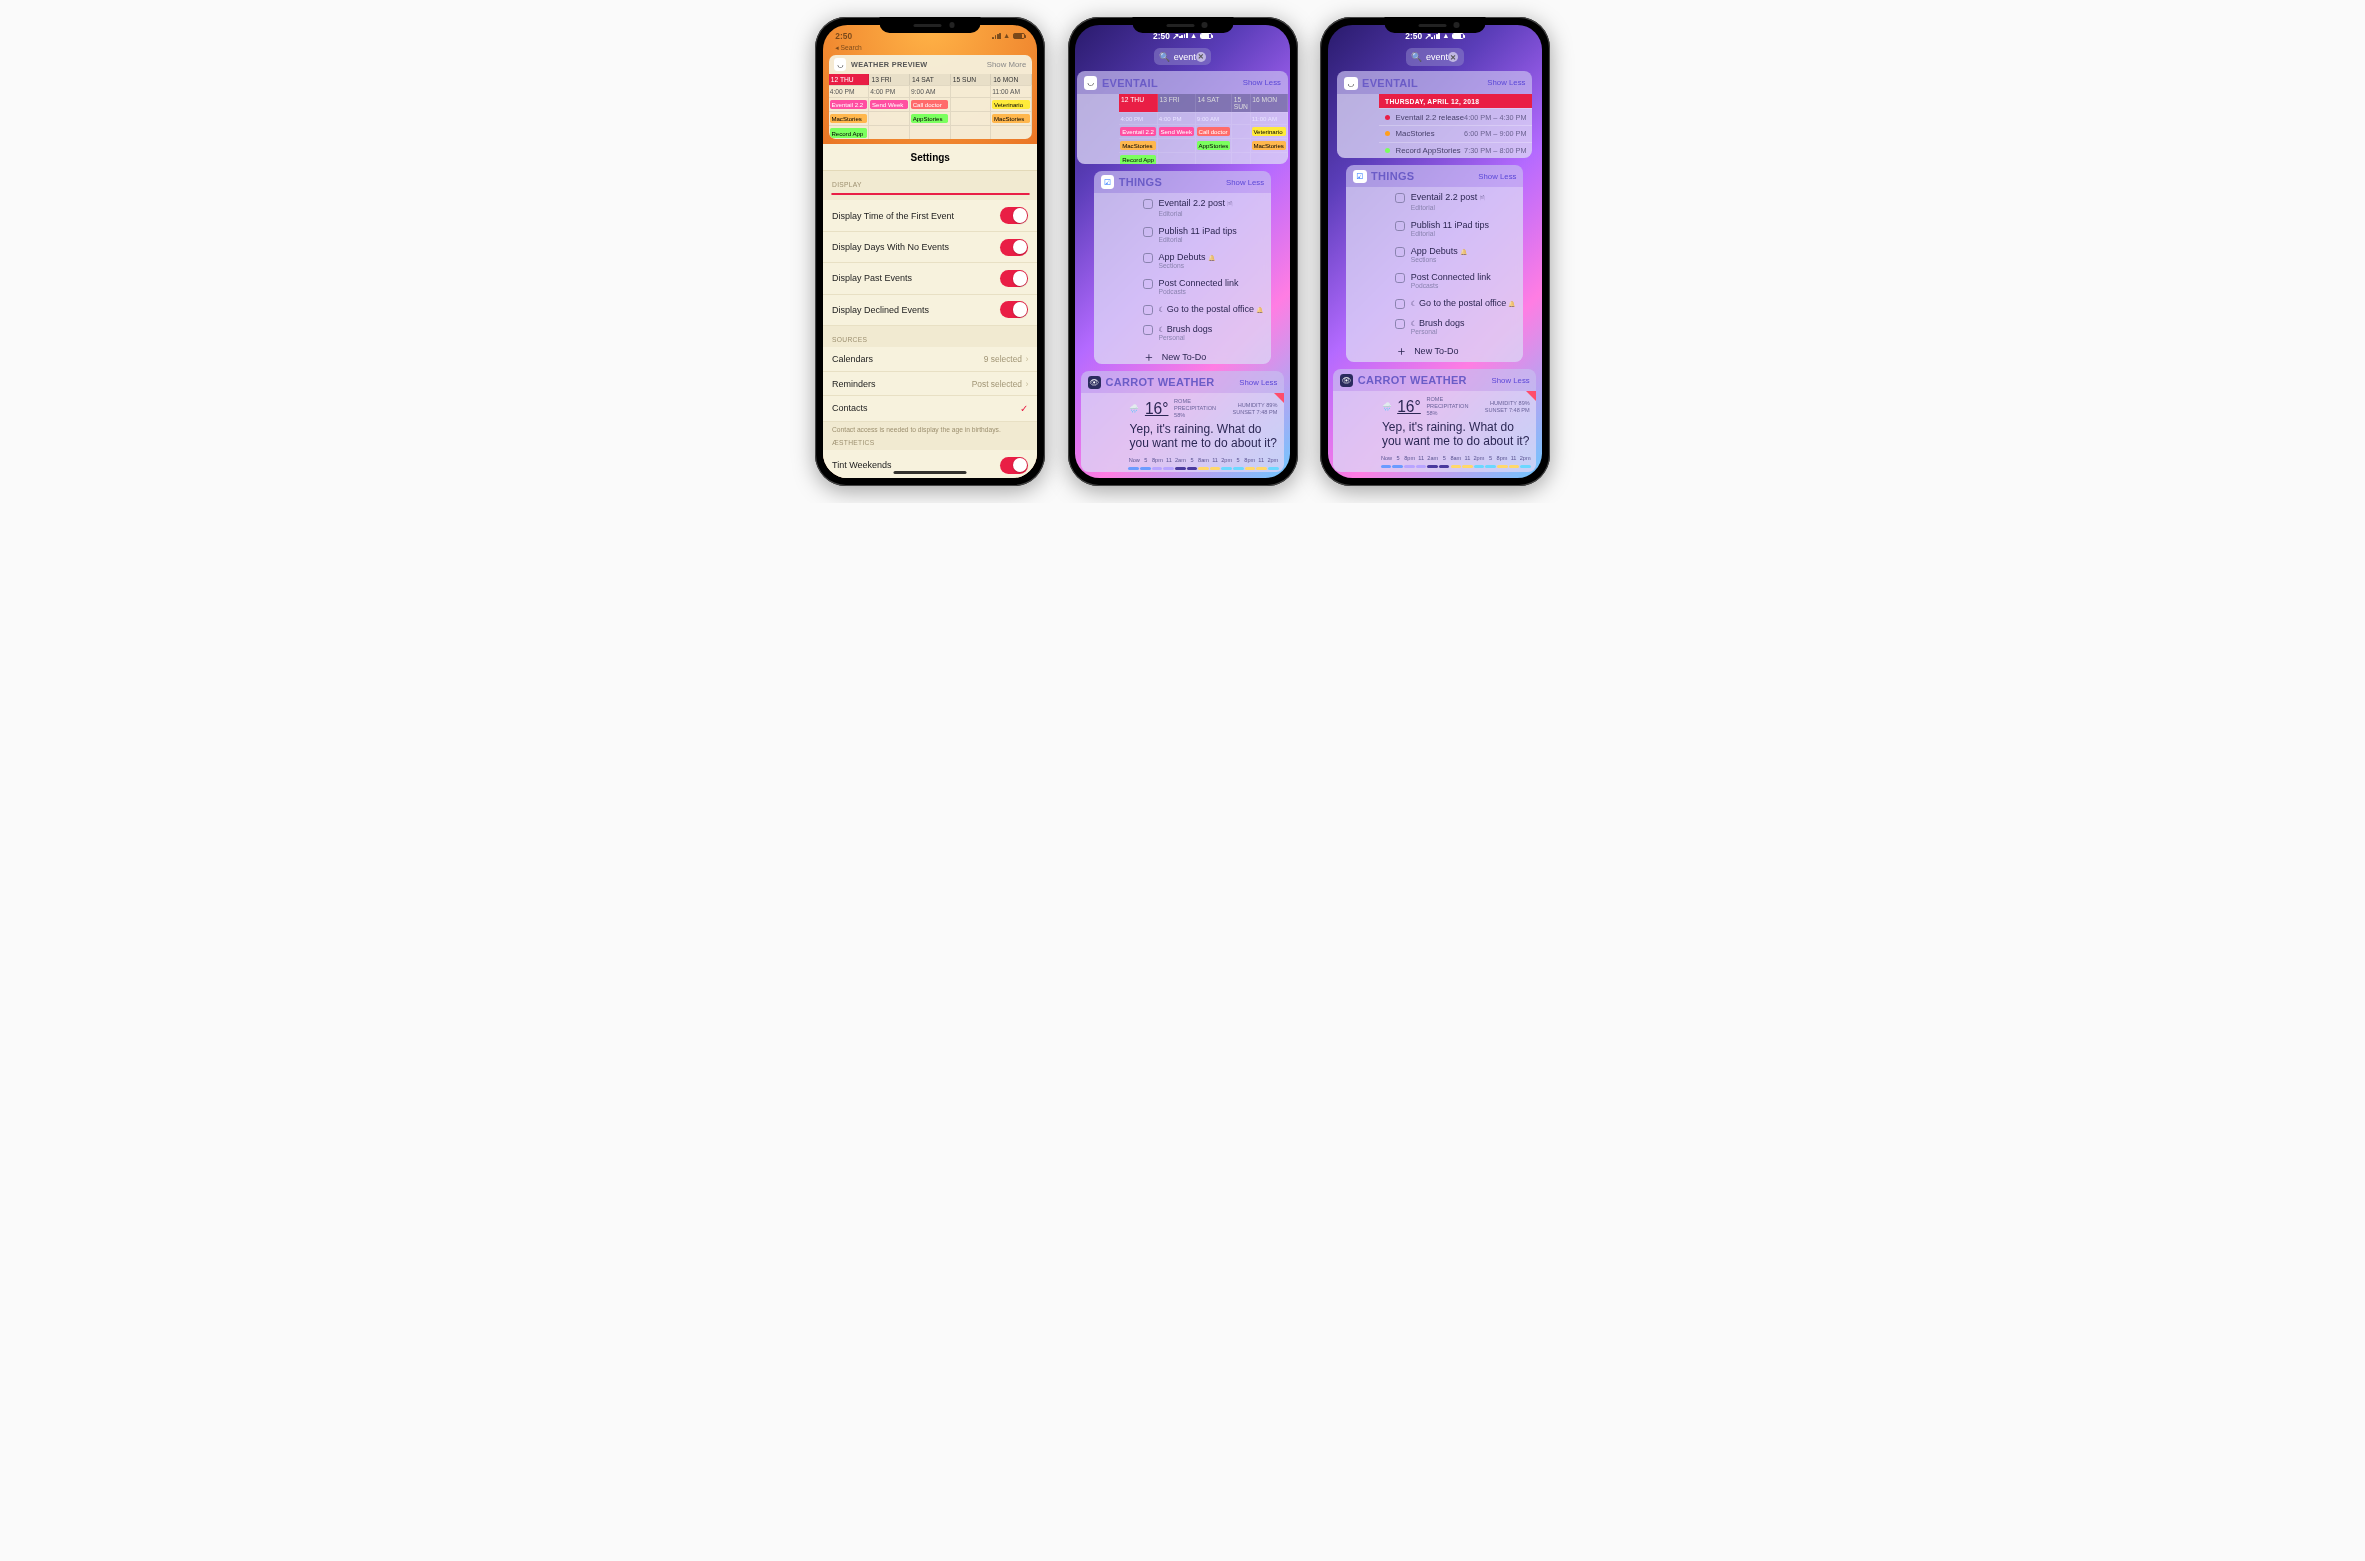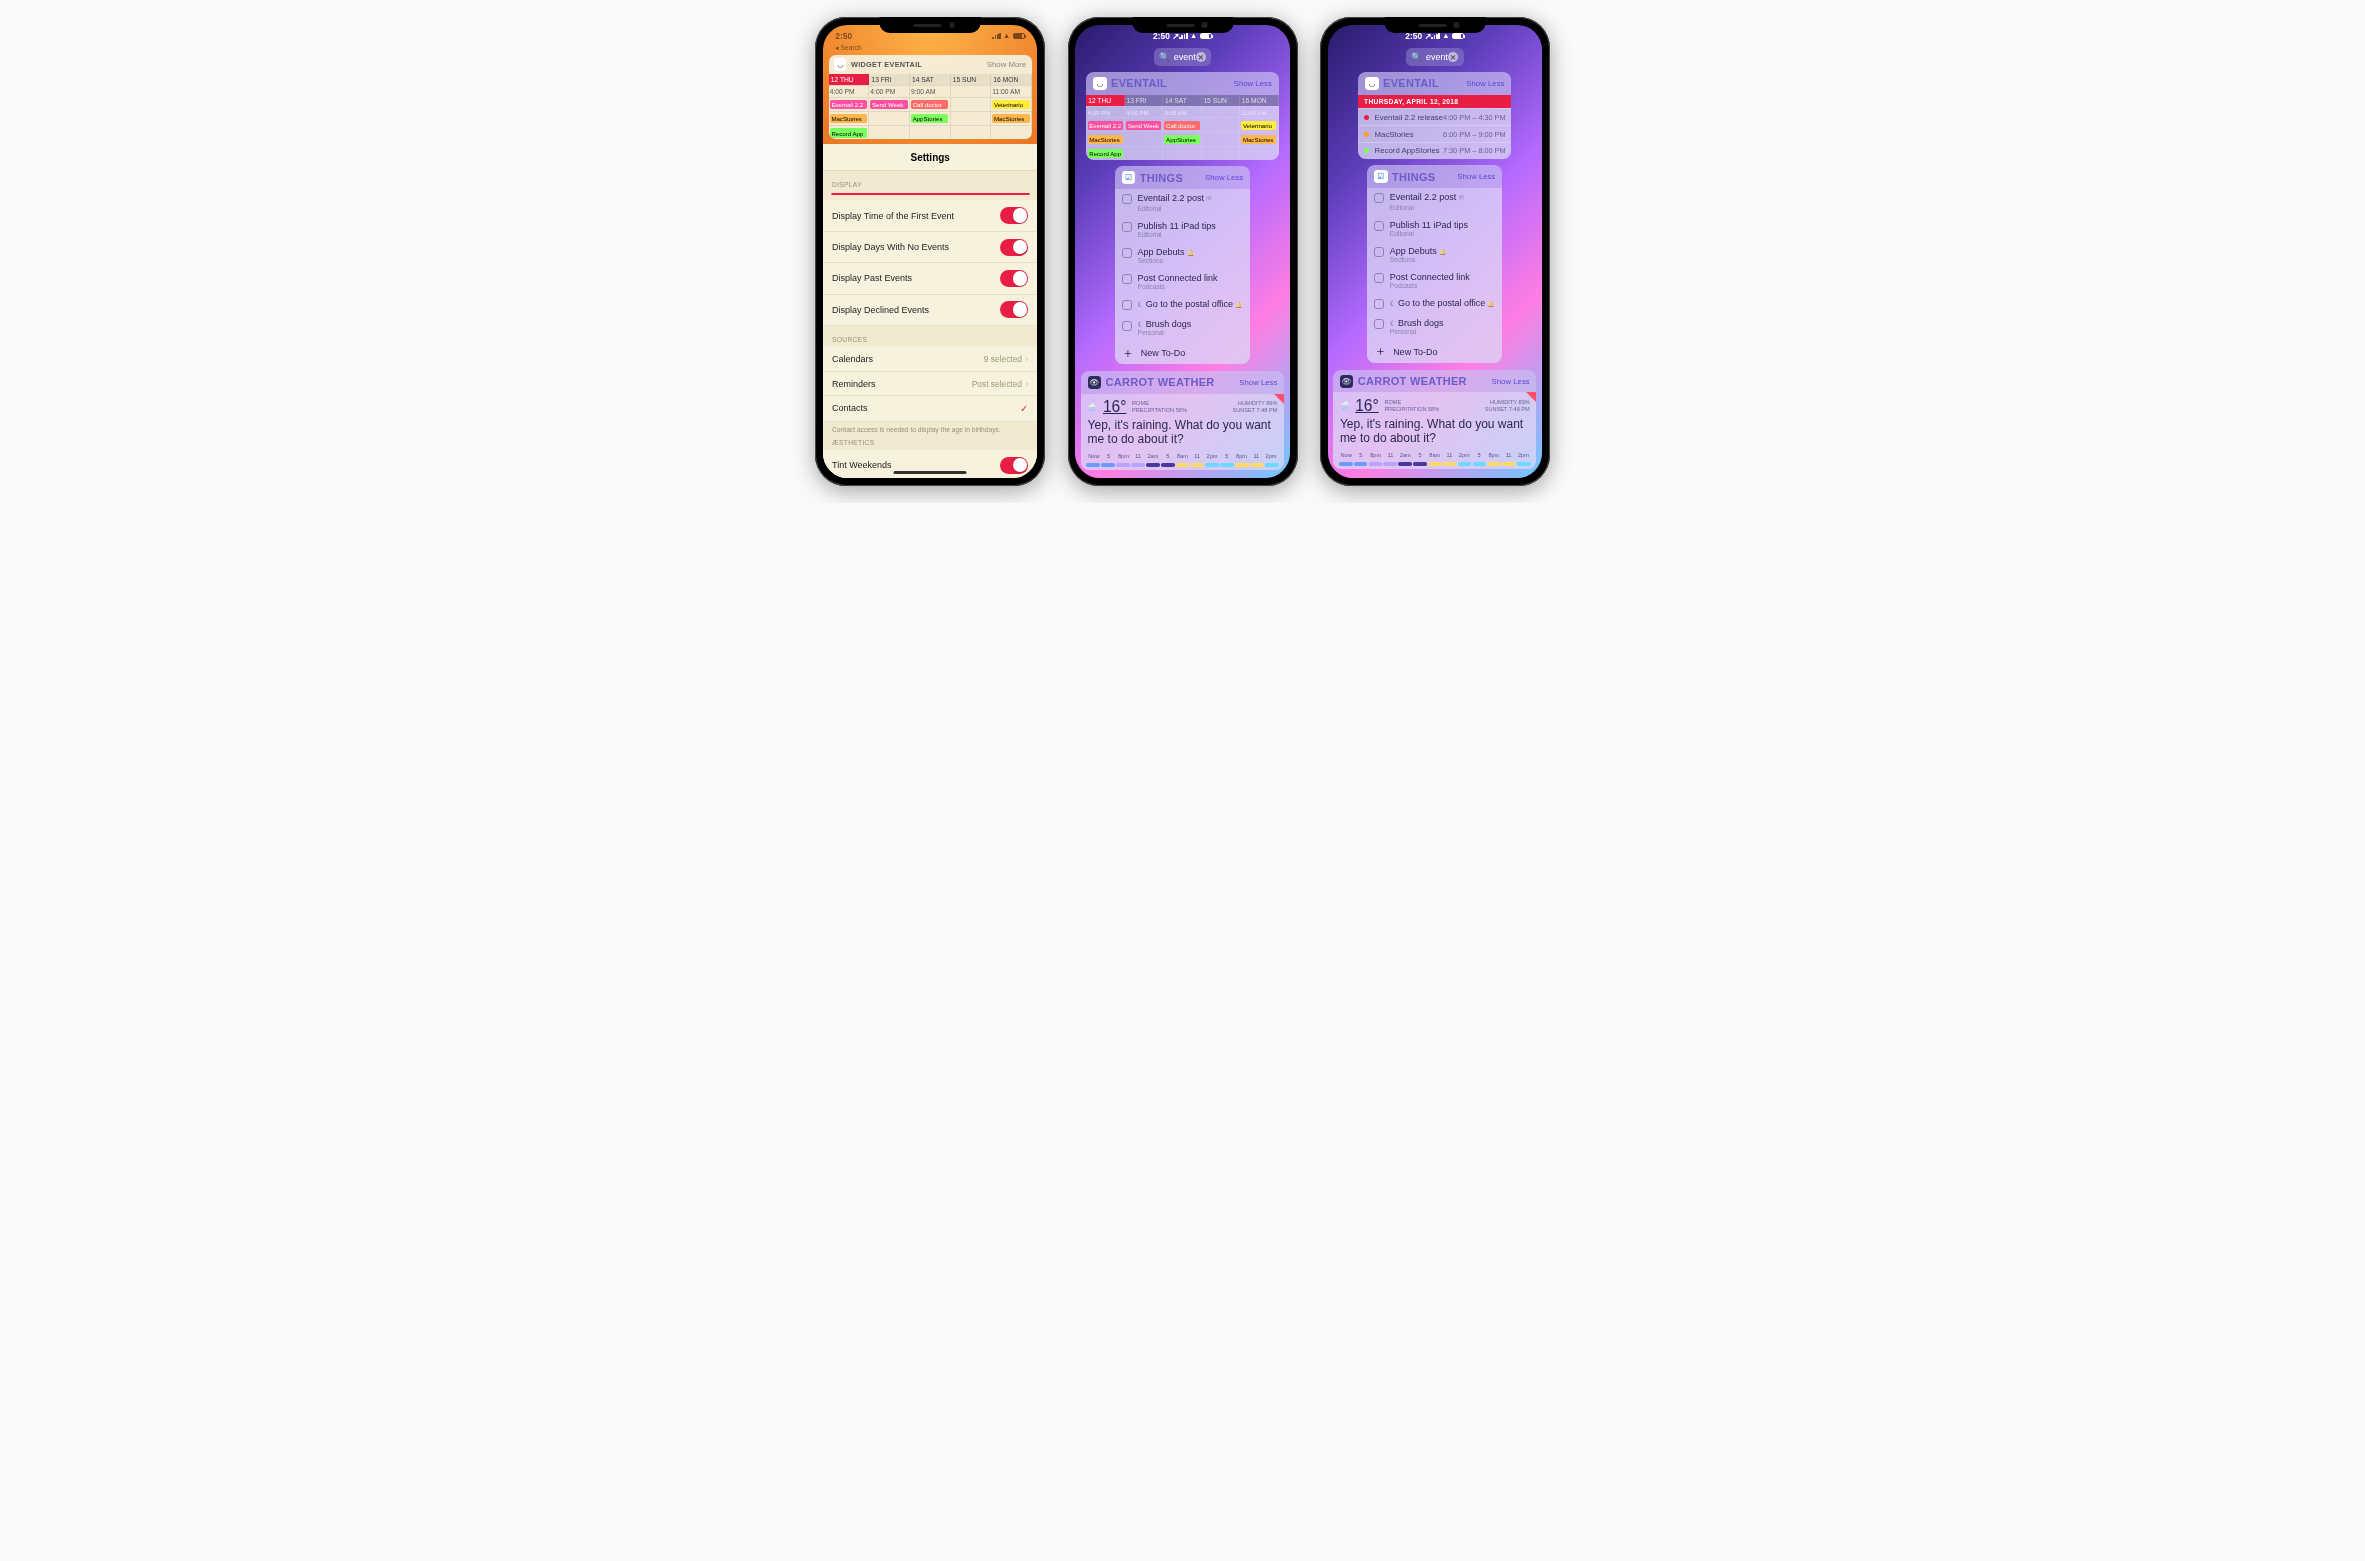--- a/index.html
+++ b/index.html
@@ -195,7 +195,7 @@
     <div class="widget-card">
       <div class="wc-header">
         <span class="wc-icon">◡</span>
-        <span class="wc-title">WIDGET EVENTAIL</span>
+        <span class="wc-title">WEATHER PREVIEW</span>
         <span class="wc-action">Show More</span>
       </div>
       <div class="cal-grid">

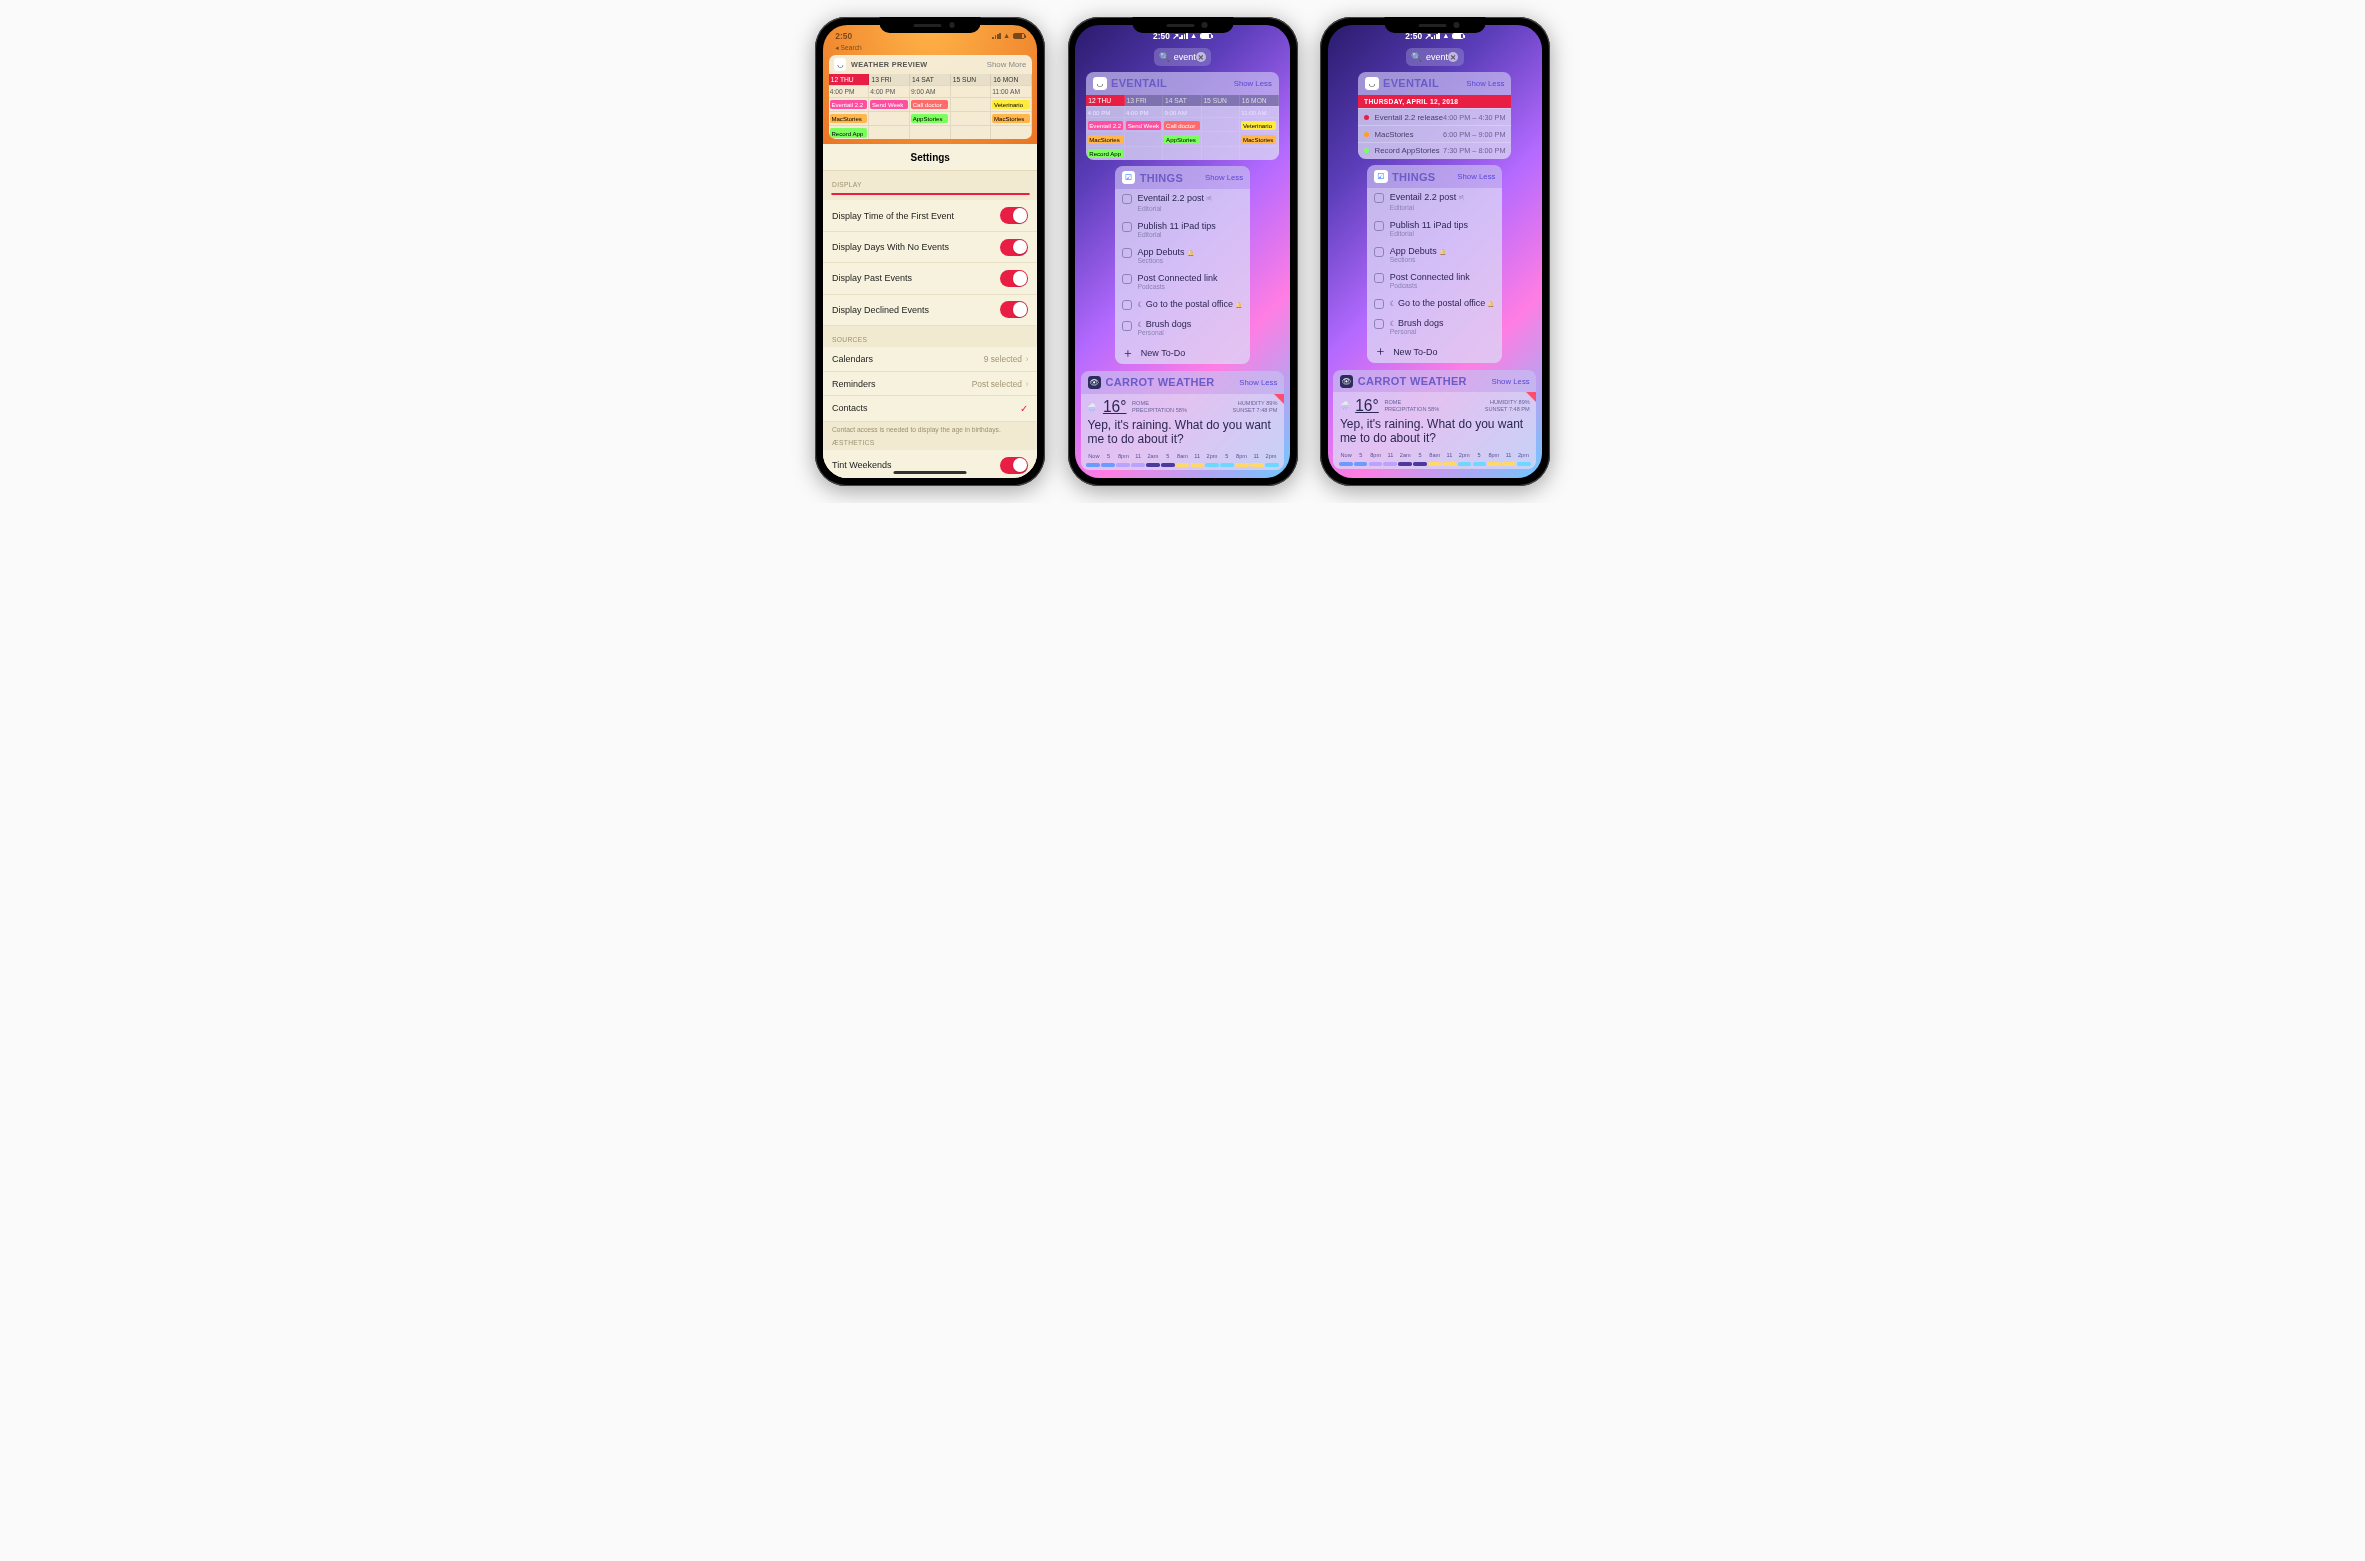--- a/index.html
+++ b/index.html
@@ -134,7 +134,7 @@
   .wicon.cw{background:#2b2b5e;color:#fff;}
   .widget-hd .wtitle{font-weight:600;letter-spacing:0.3px;color:#6b5cc7;font-size:11px;flex:1;}
   .widget-hd .waction{color:#5a47d6;font-size:7.8px;}
-  .widget-body{background:rgba(255,255,255,.28);}
+  .widget-body{background:rgba(255,255,255,.28);padding-left:42px;}
   
   .wcal{display:grid;grid-template-columns:repeat(5,1fr);font-size:6.7px;}
   .wcal .h{padding:2.2px 1.7px;color:#ddd;background:rgba(60,50,120,.5);border-right:0.6px solid rgba(255,255,255,.1);}

